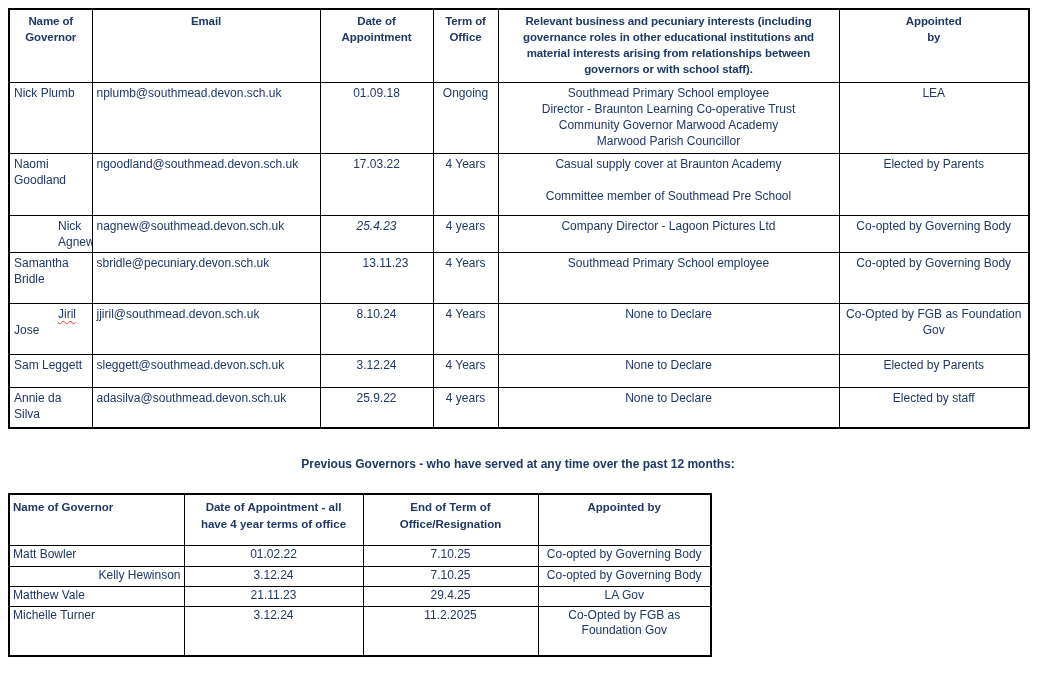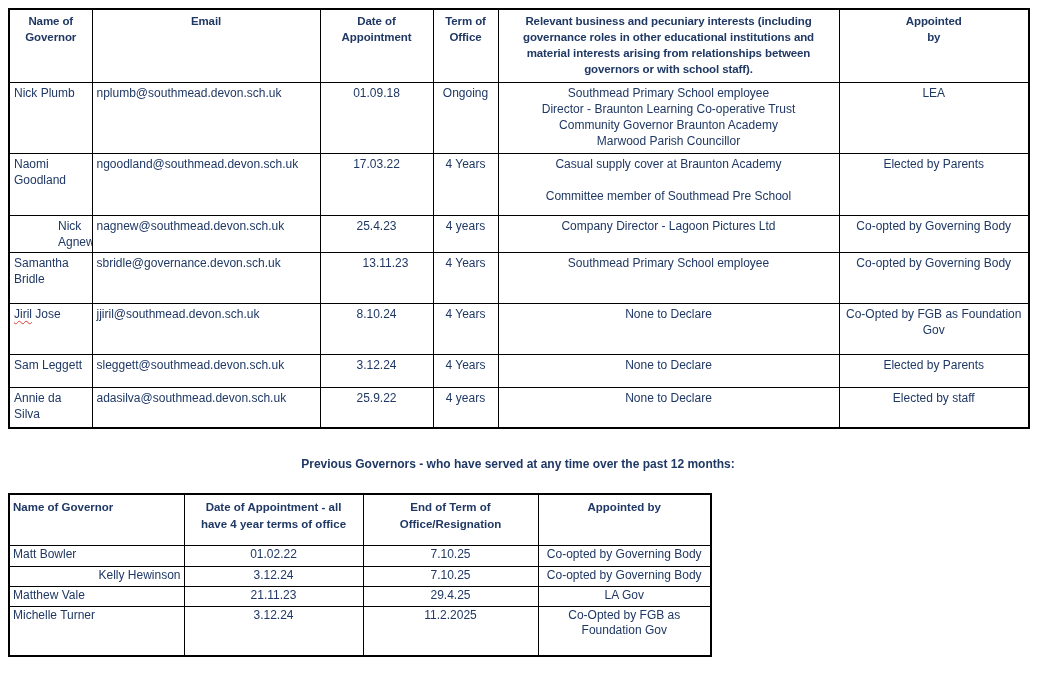--- a/index.html
+++ b/index.html
@@ -126,7 +126,7 @@
           <td class="cell-center" style="height: 66px;">
             <div class="interest-line">Southmead Primary School employee</div>
             <div class="interest-line">Director - Braunton Learning Co-operative Trust</div>
-            <div class="interest-line">Community Governor Braunton Academy</div>
+            <div class="interest-line">Community Governor Marwood Academy</div>
             <div class="interest-line">Marwood Parish Councillor</div>
           </td>
           <td class="cell-center pre-line" style="height: 66px;">LEA</td>

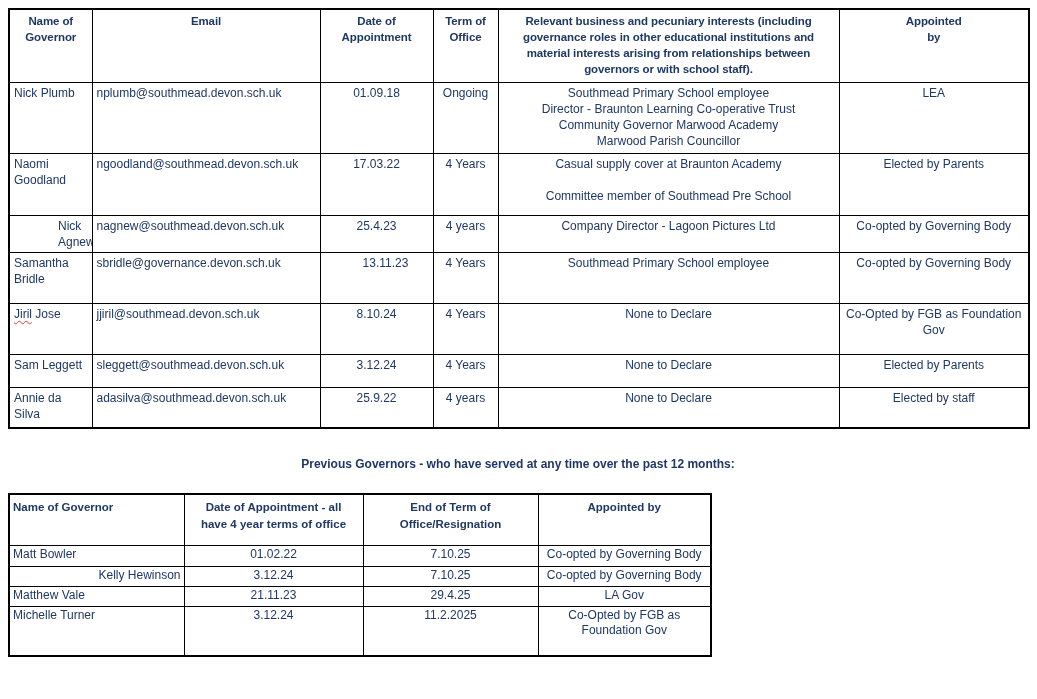--- a/index.html
+++ b/index.html
@@ -146,7 +146,7 @@
         <tr>
           <td class="cell-left" style="height: 29px; padding-left: 48px;">Nick Agnew</td>
           <td class="cell-left" style="height: 29px;">nagnew@southmead.devon.sch.uk</td>
-          <td class="cell-center" style="height: 29px;">25.4.23</td>
+          <td class="cell-center" style="height: 29px; font-style: italic;">25.4.23</td>
           <td class="cell-center" style="height: 29px;">4 years</td>
           <td class="cell-center" style="height: 29px;">
             <div class="interest-line">Company Director - Lagoon Pictures Ltd</div>

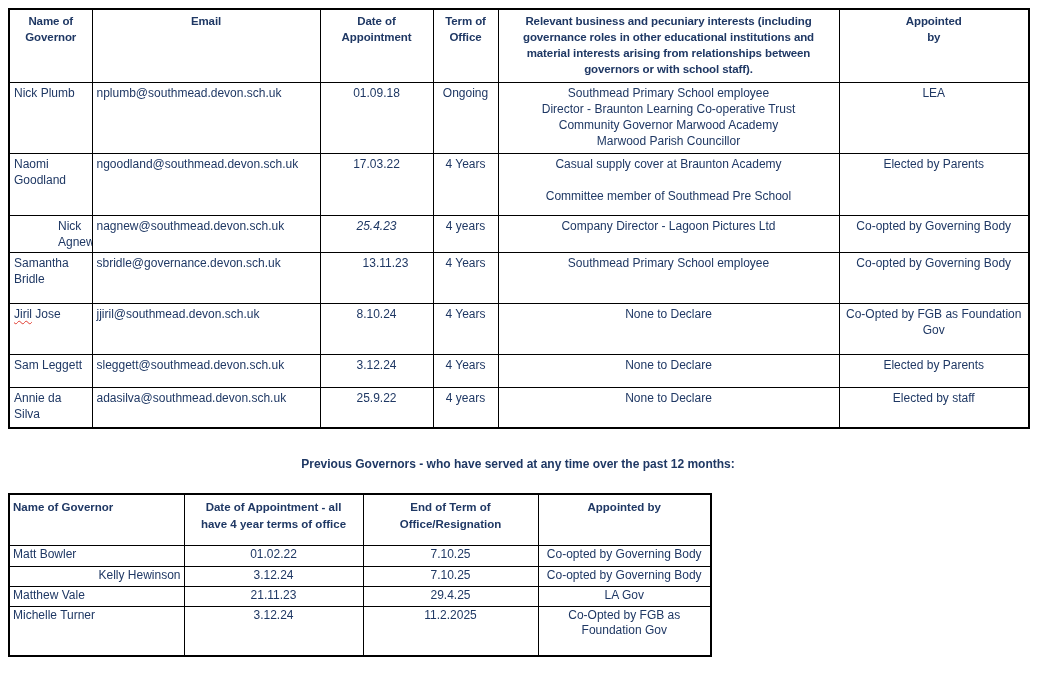--- a/index.html
+++ b/index.html
@@ -155,7 +155,7 @@
         </tr>
         <tr>
           <td class="cell-left" style="height: 46px;">Samantha Bridle</td>
-          <td class="cell-left" style="height: 46px;">sbridle@governance.devon.sch.uk</td>
+          <td class="cell-left" style="height: 46px;">sbridle@pecuniary.devon.sch.uk</td>
           <td class="cell-center" style="height: 46px; padding-left: 22px;">13.11.23</td>
           <td class="cell-center" style="height: 46px;">4 Years</td>
           <td class="cell-center" style="height: 46px;">

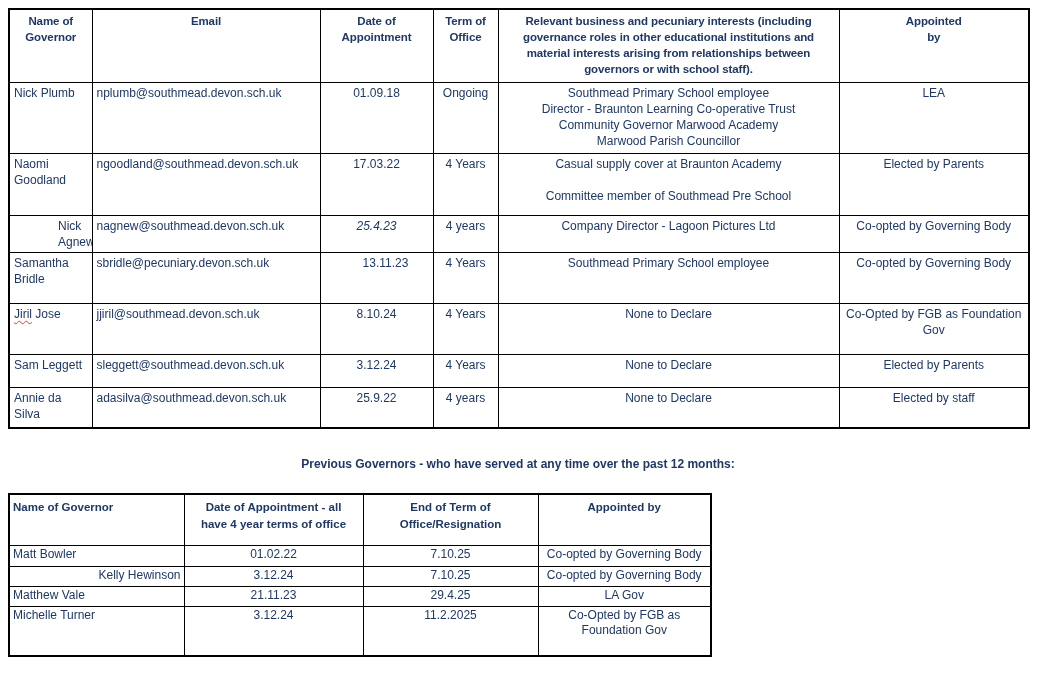--- a/index.html
+++ b/index.html
@@ -84,6 +84,7 @@
     text-decoration-color: #e03c31;
     text-decoration-thickness: 1px;
     text-underline-offset: 2px;
+    margin-left: 44px;
   }
 </style>
 </head>

